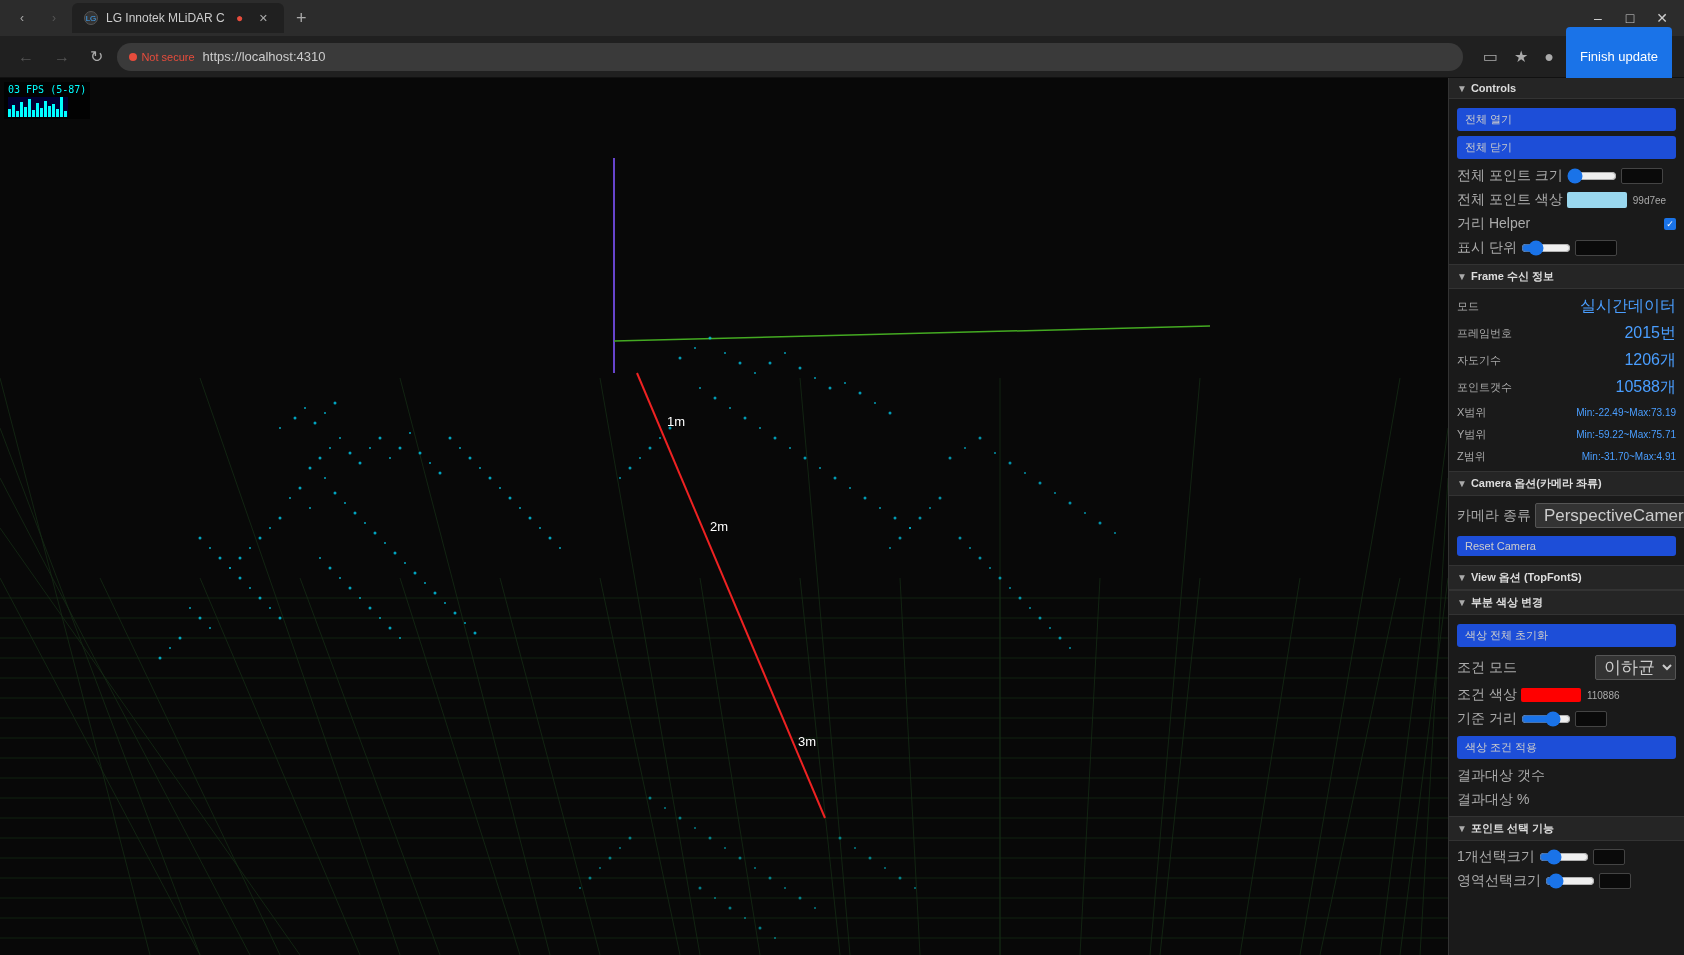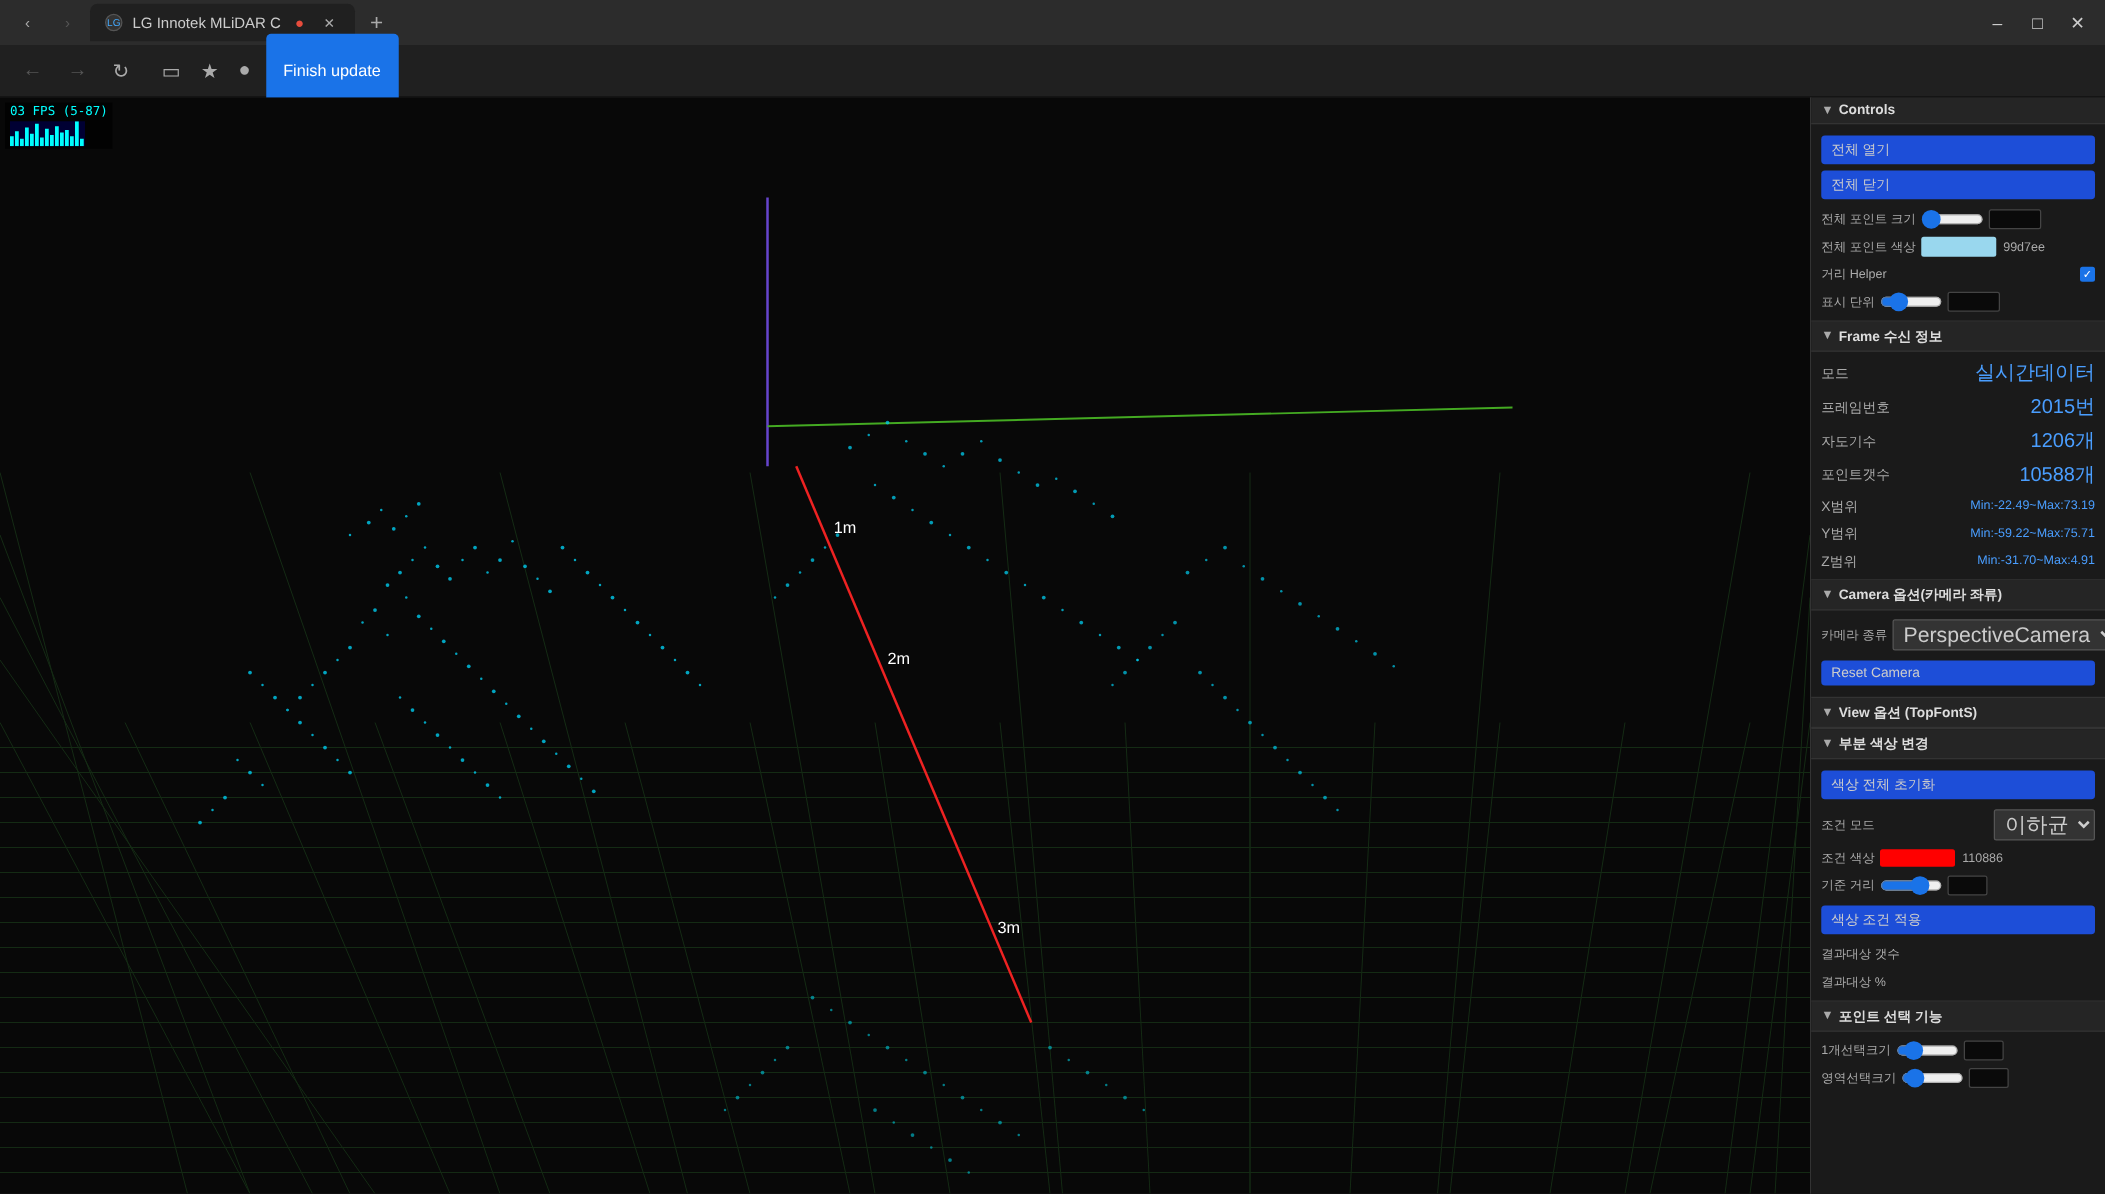--- a/index.html
+++ b/index.html
@@ -108,6 +108,13 @@
     <div class="nav-btn disabled">→</div>
     <div class="nav-btn">↻</div>
 
+    <div class="address-input-wrapper">
+      <div class="not-secure">
+        <div class="dot-red"></div>
+        <span>Not secure</span>
+      </div>
+      <span class="address-text">https://localhost:4310</span>
+    </div>
 
     <div class="toolbar-right">
       <div class="toolbar-icon">▭</div>

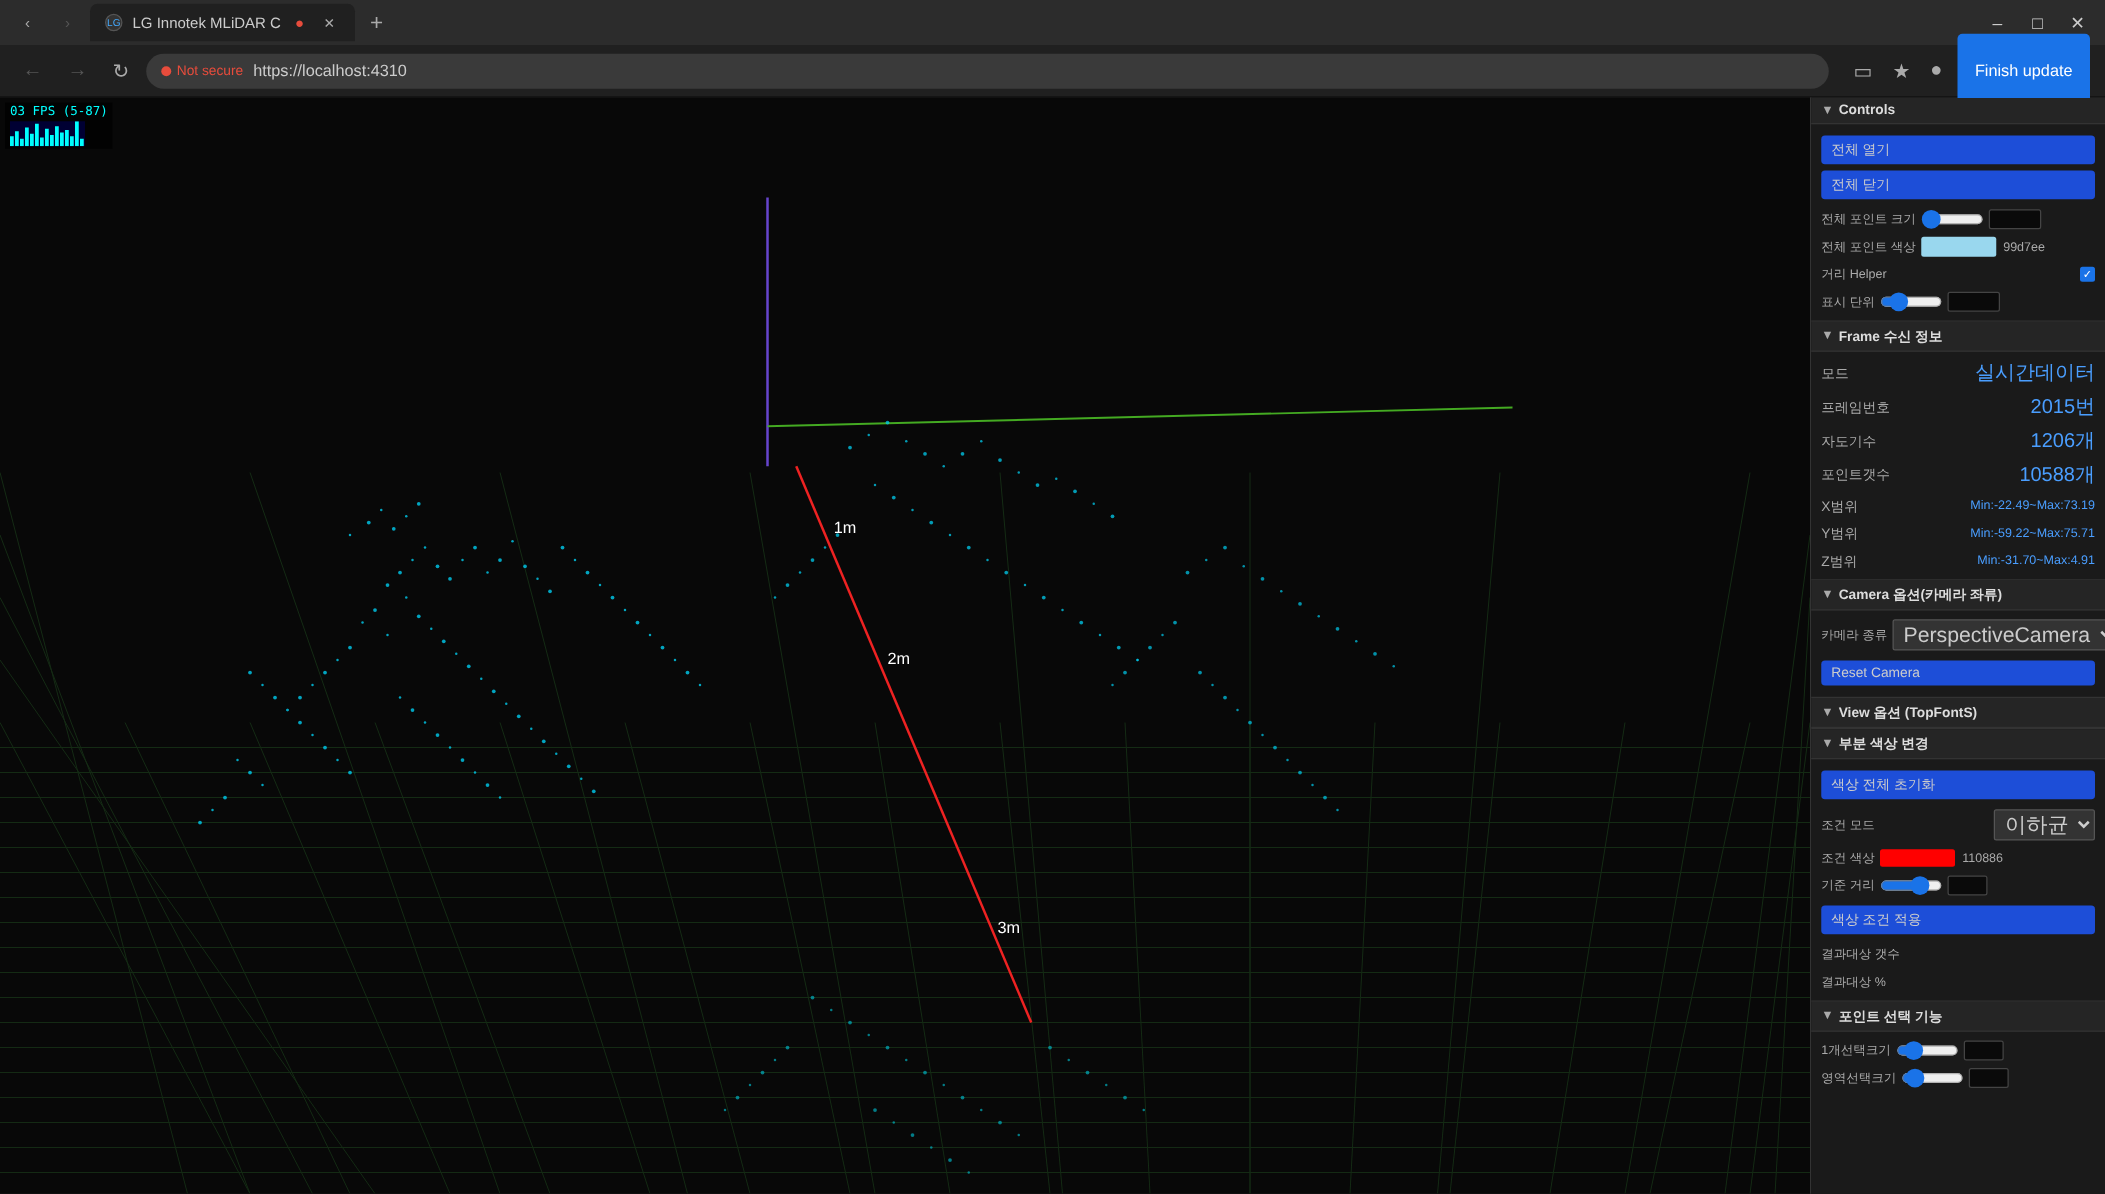--- a/index.html
+++ b/index.html
@@ -56,7 +56,7 @@
     .panel-btn { display: block; width: calc(100% - 16px); margin: 5px 8px; background: #1d4ed8; color: #ccc; border: none; border-radius: 3px; padding: 4px 8px; font-size: 11px; cursor: pointer; text-align: left; }
 
     .panel-row { display: flex; align-items: center; padding: 3px 8px; gap: 4px; min-height: 22px; }
-    .panel-label { color: #aaa; font-size: 10px; flex-shrink: 0; }
+    .panel-label { color: #aaa; font-size: 14px; flex-shrink: 0; }
     .panel-input { background: #0a0a0a; border: 1px solid #444; color: #ccc; font-size: 11px; padding: 1px 4px; border-radius: 2px; width: 60px; text-align: right; }
     .color-preview { width: 60px; height: 16px; border-radius: 2px; display: inline-block; flex-shrink: 0; }
     .color-value { color: #aaa; font-size: 10px; margin-left: 2px; }

